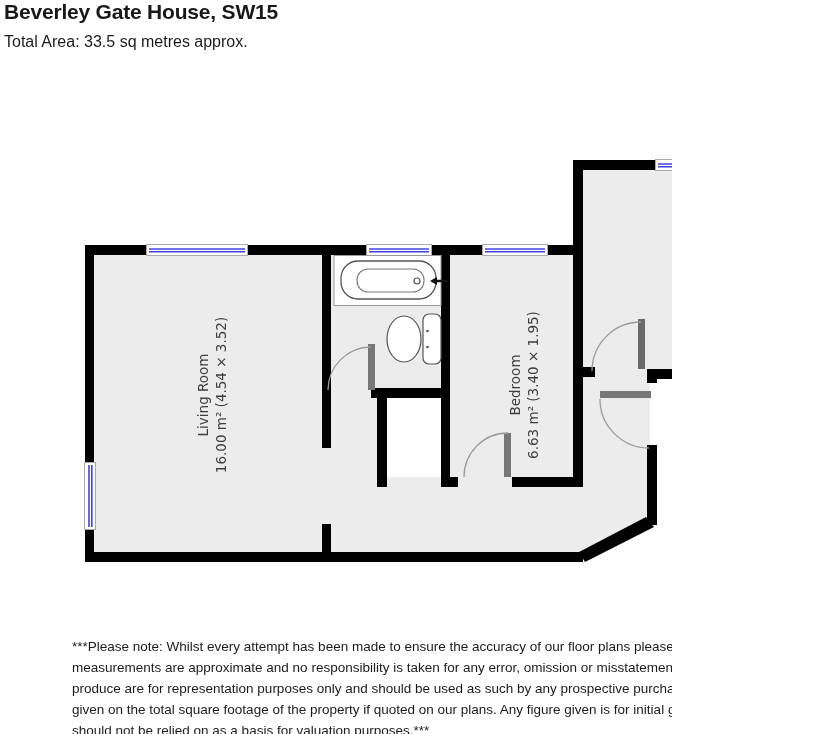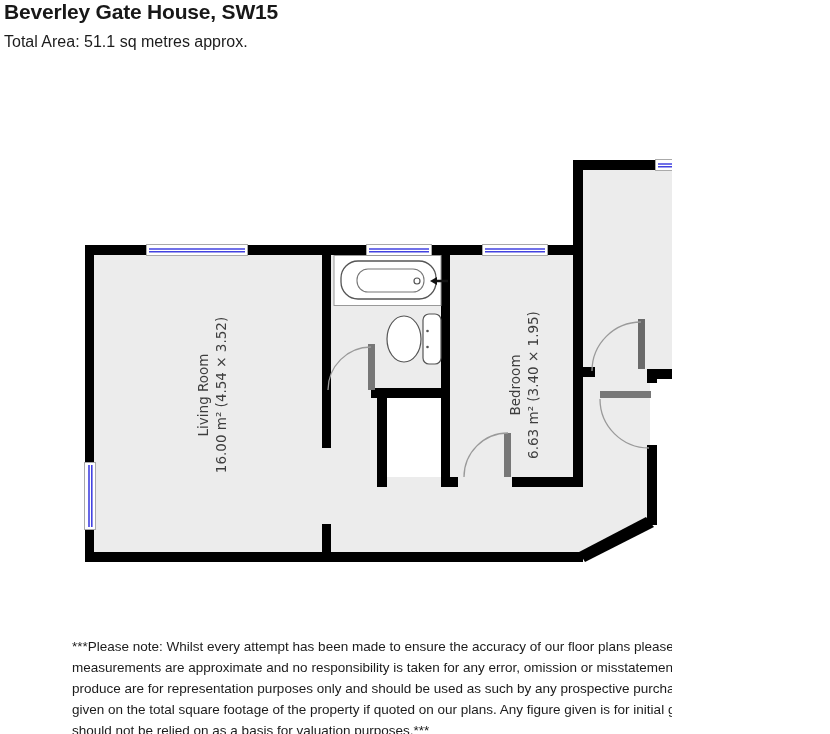--- a/index.html
+++ b/index.html
@@ -40,7 +40,7 @@
 <div class="page">
 
   <h1 class="title">Beverley Gate House, SW15</h1>
-  <p class="subtitle">Total Area: 51.1 sq metres approx.</p>
+  <p class="subtitle">Total Area: 33.5 sq metres approx.</p>
 
   <div class="plan">
     <svg width="830" height="620" viewBox="0 0 830 620">

